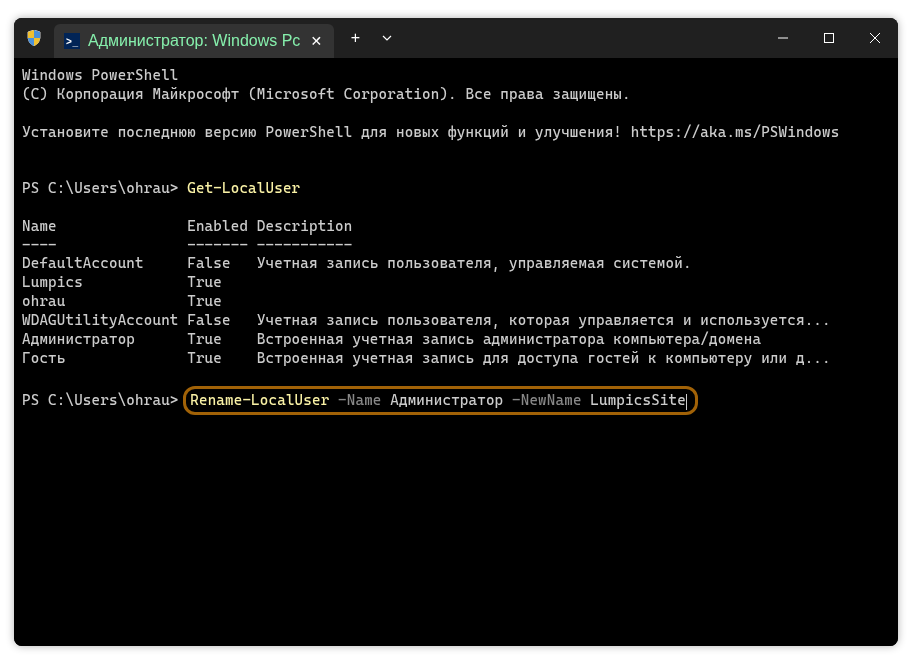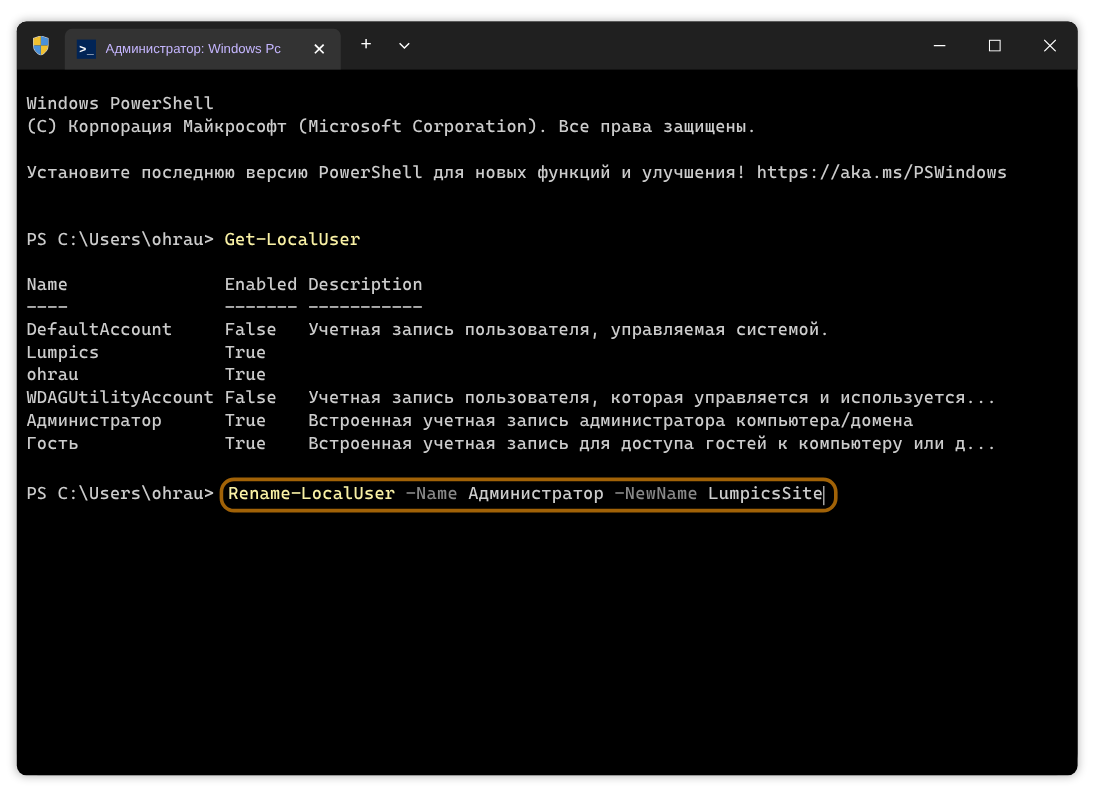--- a/index.html
+++ b/index.html
@@ -82,8 +82,8 @@
       font-size: 10px;
     }
     .tab-title {
-      color: #c4b5fd;
-      font-size: 11px;
+      color: #86efac;
+      font-size: 16px;
       flex: 1;
       white-space: nowrap;
       overflow: hidden;

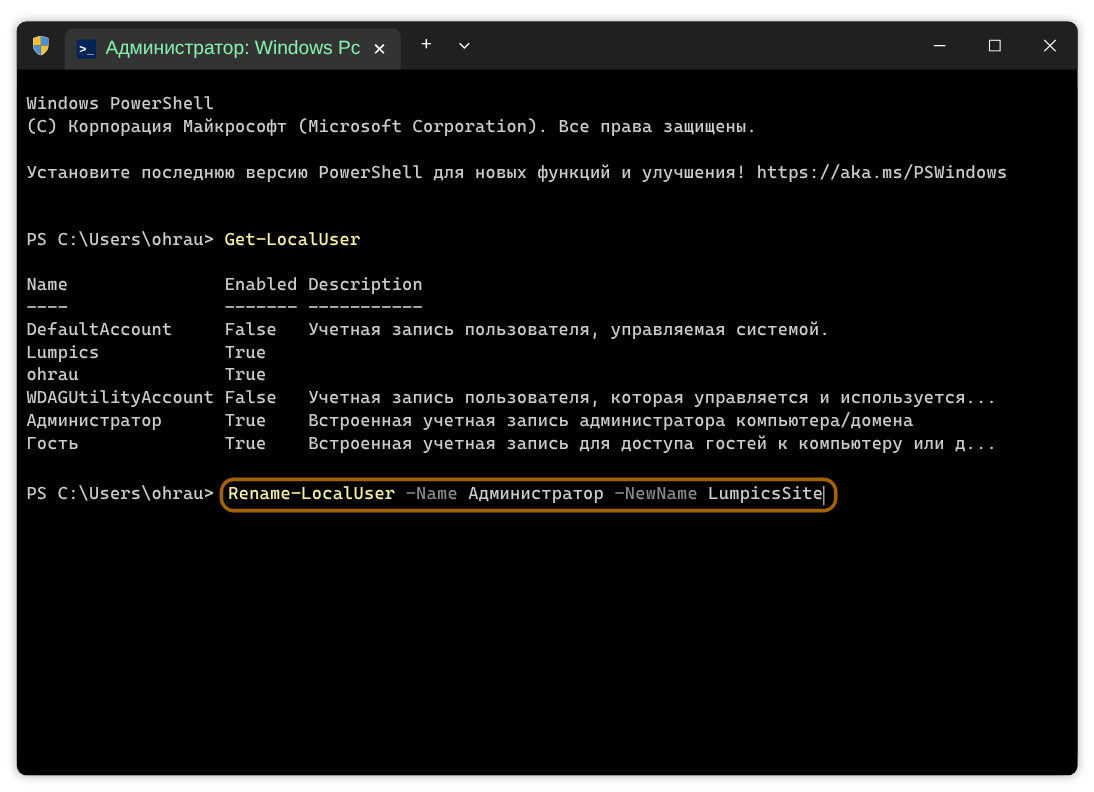--- a/index.html
+++ b/index.html
@@ -146,12 +146,11 @@
       font-family: 'Cascadia Mono', 'Consolas', monospace;
       font-size: 14.5px;
       line-height: 1.3;
-      padding: 20px 8px;
+      padding: 8px 8px;
       height: calc(100% - 40px);
       white-space: pre;
       overflow: hidden;
       letter-spacing: 0.2px;
-      border-radius: 18px;
     }
     .yellow {
       color: #f9f1a5;

